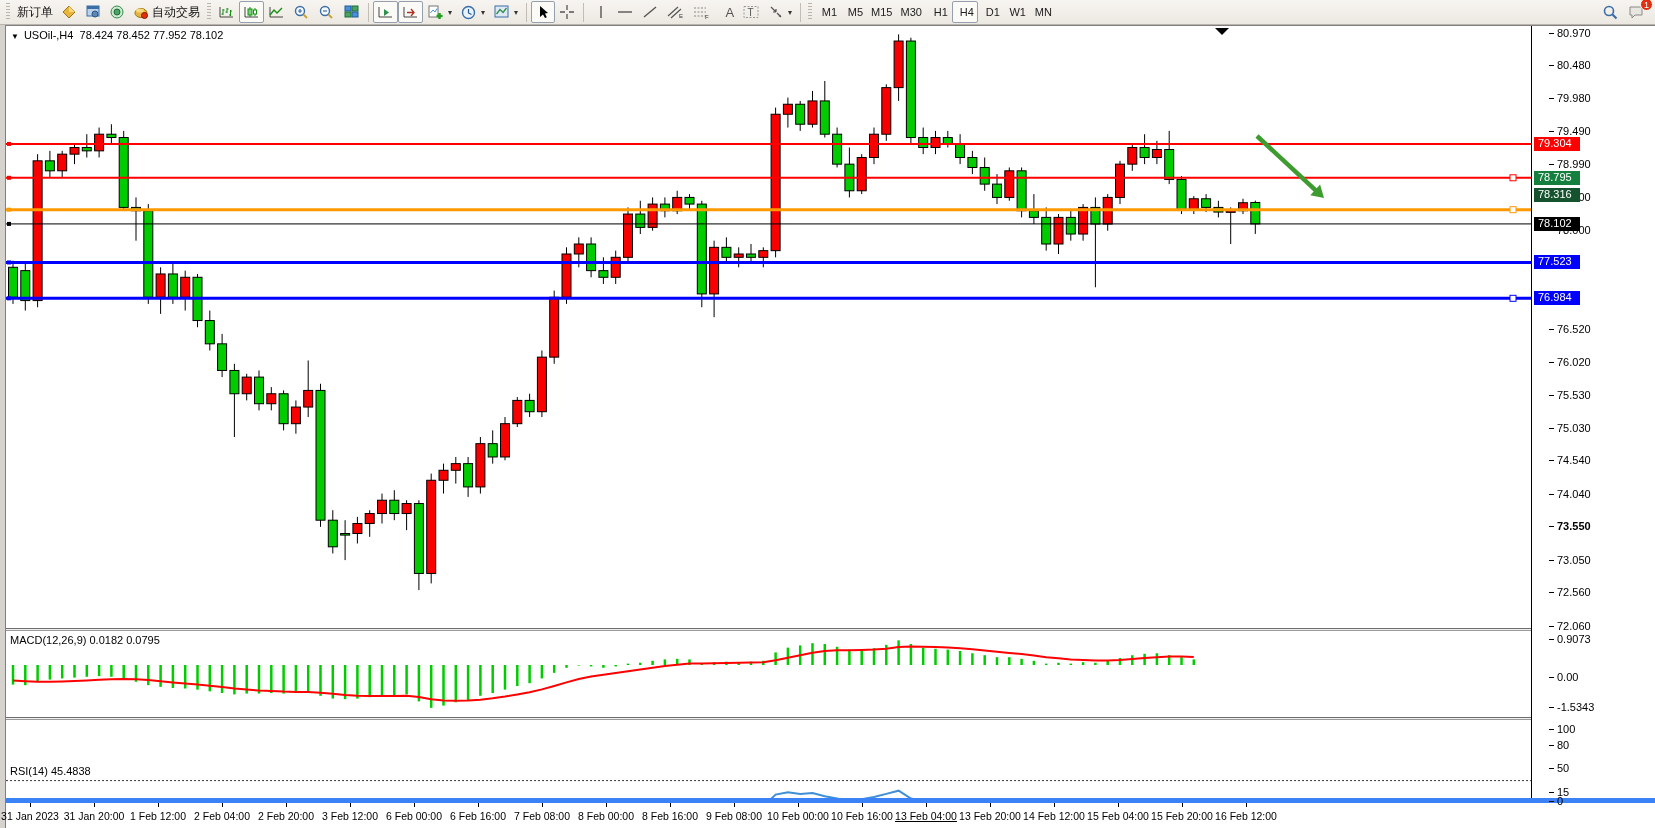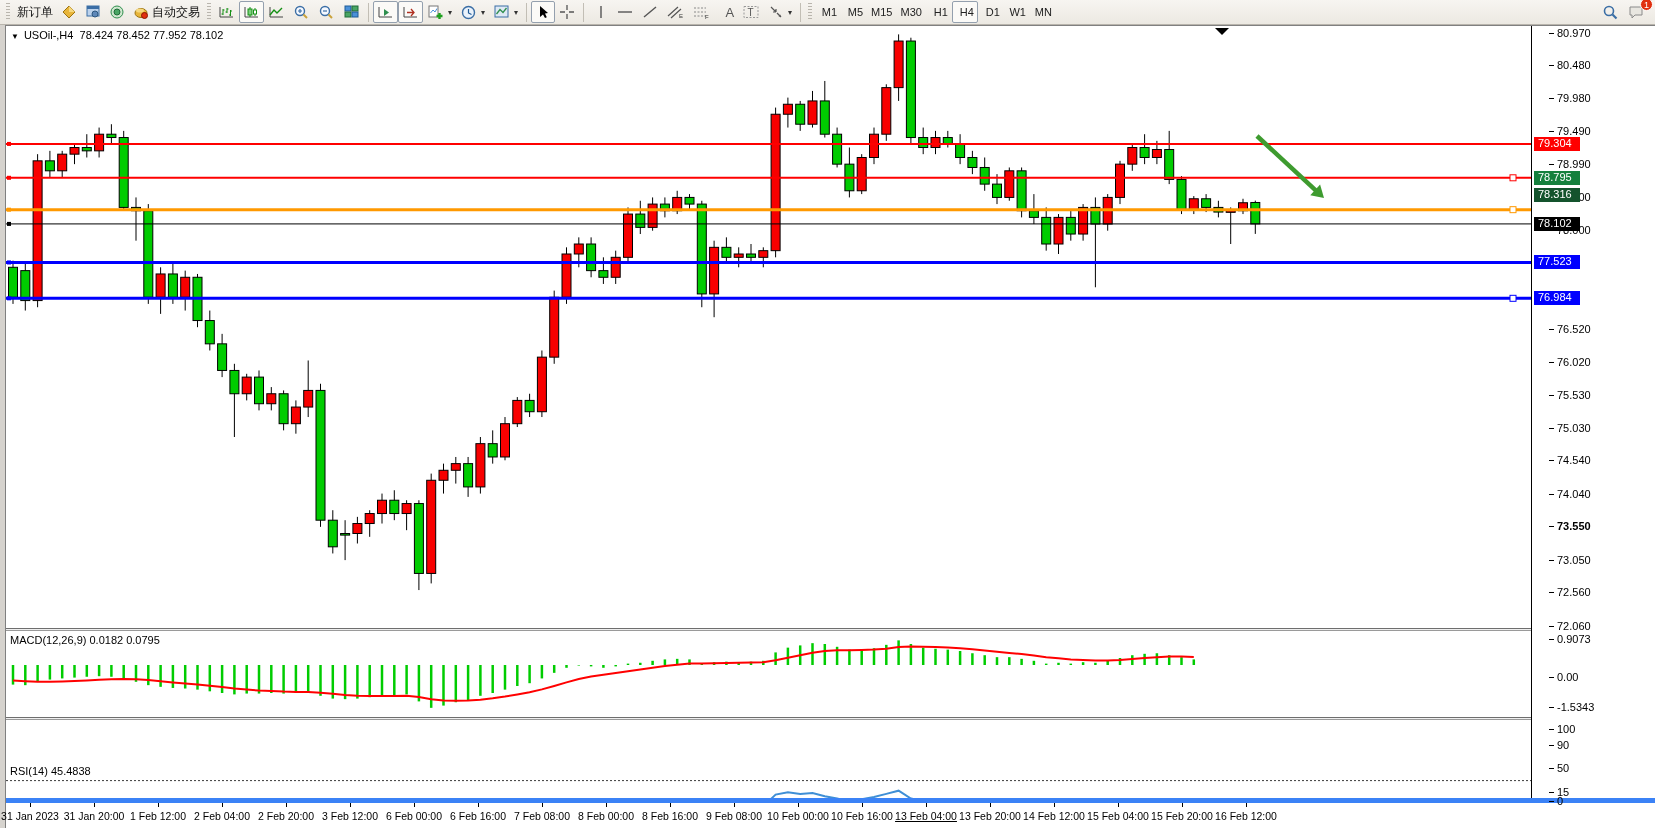--- a/index.html
+++ b/index.html
@@ -624,7 +624,7 @@
         <div class="ptick" style="top: 632.5px; margin-top: 12px;">0.00</div>
         <div class="ptick" style="top: 675.46px;">-1.5343</div>
         <div class="ptick" style="top: 697px;">100</div>
-        <div class="ptick" style="top: 712.6px;">90</div>
+        <div class="ptick" style="top: 712.6px;">80</div>
         <div class="ptick" style="top: 735.5px;">50</div>
         <div class="ptick" style="top: 760px;">15</div>
         <div class="ptick" style="top: 768.5px;">0</div>

